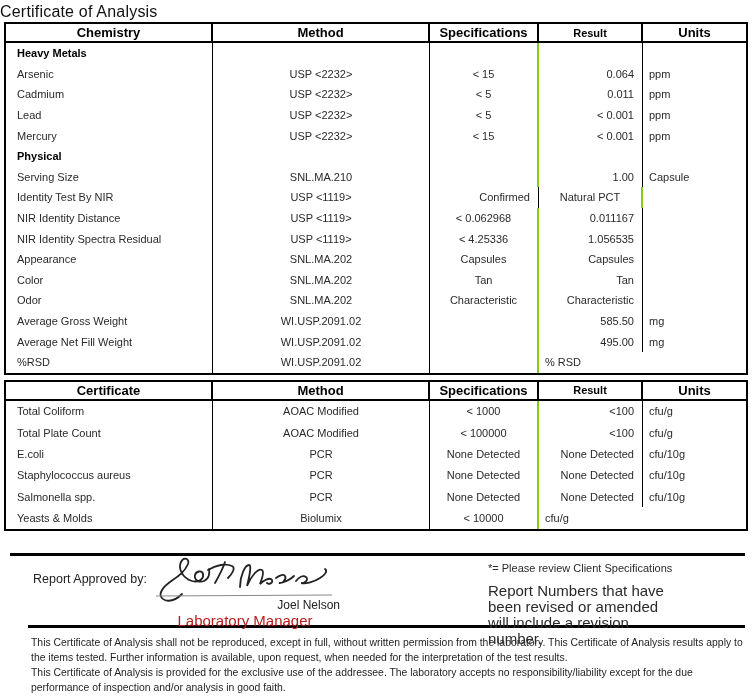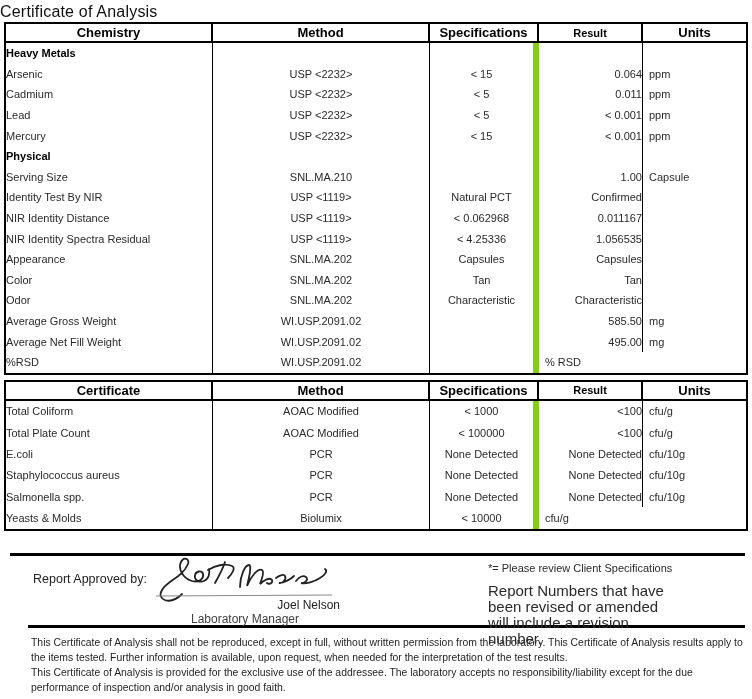--- a/index.html
+++ b/index.html
@@ -30,7 +30,7 @@
     font-size:11px;display:flex;align-items:center;box-sizing:border-box;
     overflow:hidden;white-space:nowrap;color:#2a2a2a;
   }
-  .c-name{padding-left:0;border-right:1px solid #000;}
+  .c-name{padding-left:11px;border-right:1px solid #000;}
   .c-method{justify-content:center;border-right:1px solid #000;}
   .c-spec{justify-content:center;border-right:6px solid #84cc16;}
   .c-result{justify-content:flex-end;padding-right:0;border-right:1px solid #000;}

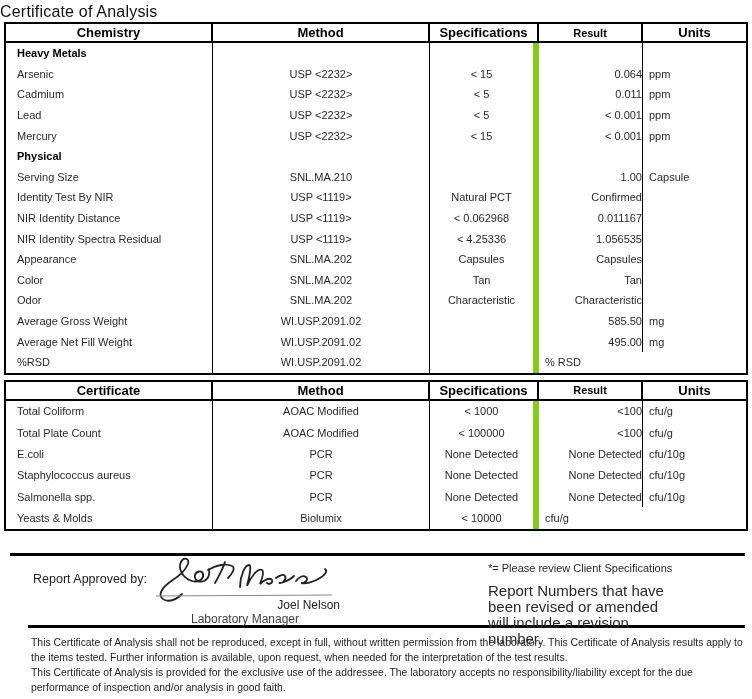--- a/index.html
+++ b/index.html
@@ -32,7 +32,7 @@
   }
   .c-name{padding-left:11px;border-right:1px solid #000;}
   .c-method{justify-content:center;border-right:1px solid #000;}
-  .c-spec{justify-content:center;border-right:6px solid #84cc16;}
+  .c-spec{justify-content:center;border-right:2px solid #84cc16;}
   .c-result{justify-content:flex-end;padding-right:0;border-right:1px solid #000;}
   .c-unit{padding-left:6px;}
   .cell.bold{font-weight:bold;color:#000;}

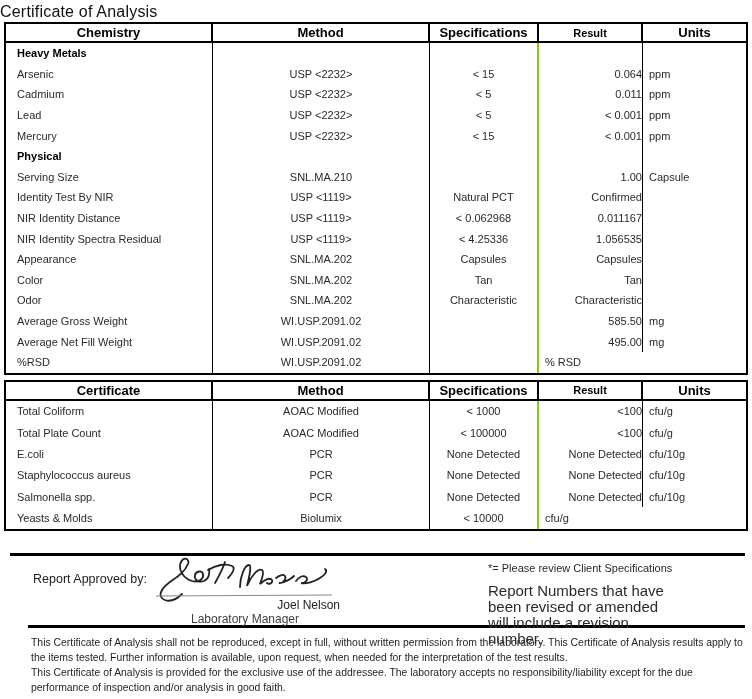--- a/index.html
+++ b/index.html
@@ -33,7 +33,7 @@
   .c-name{padding-left:11px;border-right:1px solid #000;}
   .c-method{justify-content:center;border-right:1px solid #000;}
   .c-spec{justify-content:center;border-right:2px solid #84cc16;}
-  .c-result{justify-content:flex-end;padding-right:0;border-right:1px solid #000;}
+  .c-result{justify-content:flex-end;padding-right:8px;border-right:1px solid #000;}
   .c-unit{padding-left:6px;}
   .cell.bold{font-weight:bold;color:#000;}
   .rule{border:none;margin:0;background:#000;height:3px;}

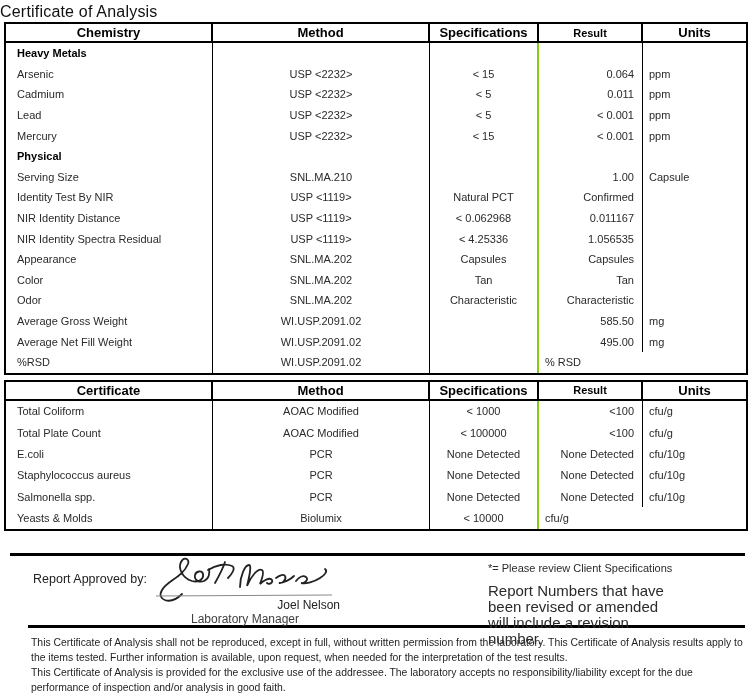--- a/index.html
+++ b/index.html
@@ -115,8 +115,8 @@
       <div class="trow">
         <div class="cell c-name">Identity Test By NIR</div>
         <div class="cell c-method">USP &lt;1119&gt;</div>
+        <div class="cell c-result">Confirmed</div>
         <div class="cell c-spec">Natural PCT</div>
-        <div class="cell c-result">Confirmed</div>
         <div class="cell c-unit"></div>
       </div>
       <div class="trow">

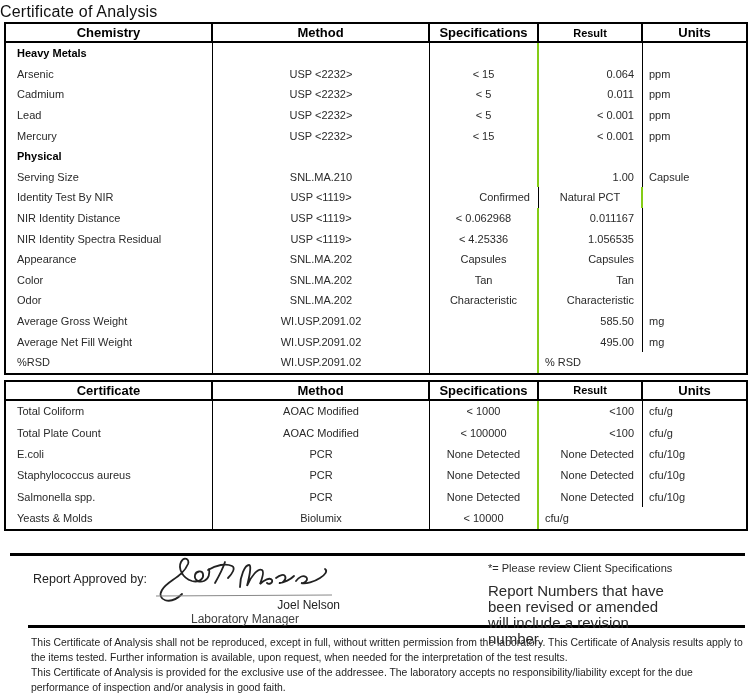--- a/index.html
+++ b/index.html
@@ -43,7 +43,7 @@
   .approve-label{position:absolute;left:33px;top:16px;font-size:12.5px;color:#222;}
   .sig-svg{position:absolute;left:152px;top:0px;}
   .signer-name{position:absolute;left:150px;top:42px;width:190px;text-align:right;font-size:12px;color:#222;}
-  .signer-title{position:absolute;left:150px;top:56px;width:190px;text-align:center;font-size:12px;color:#404040;}
+  .signer-title{position:absolute;left:150px;top:56px;width:190px;text-align:center;font-size:15px;color:#b91c1c;}
   .note-spec{position:absolute;left:488px;top:6px;font-size:11px;color:#2a2a2a;}
   .note-rev{position:absolute;left:488px;top:27px;width:178px;font-size:15px;line-height:16px;color:#2a2a2a;}
   .footer{padding:7px 4px 0 31px;font-size:10.4px;line-height:15.2px;color:#1f1f1f;}

